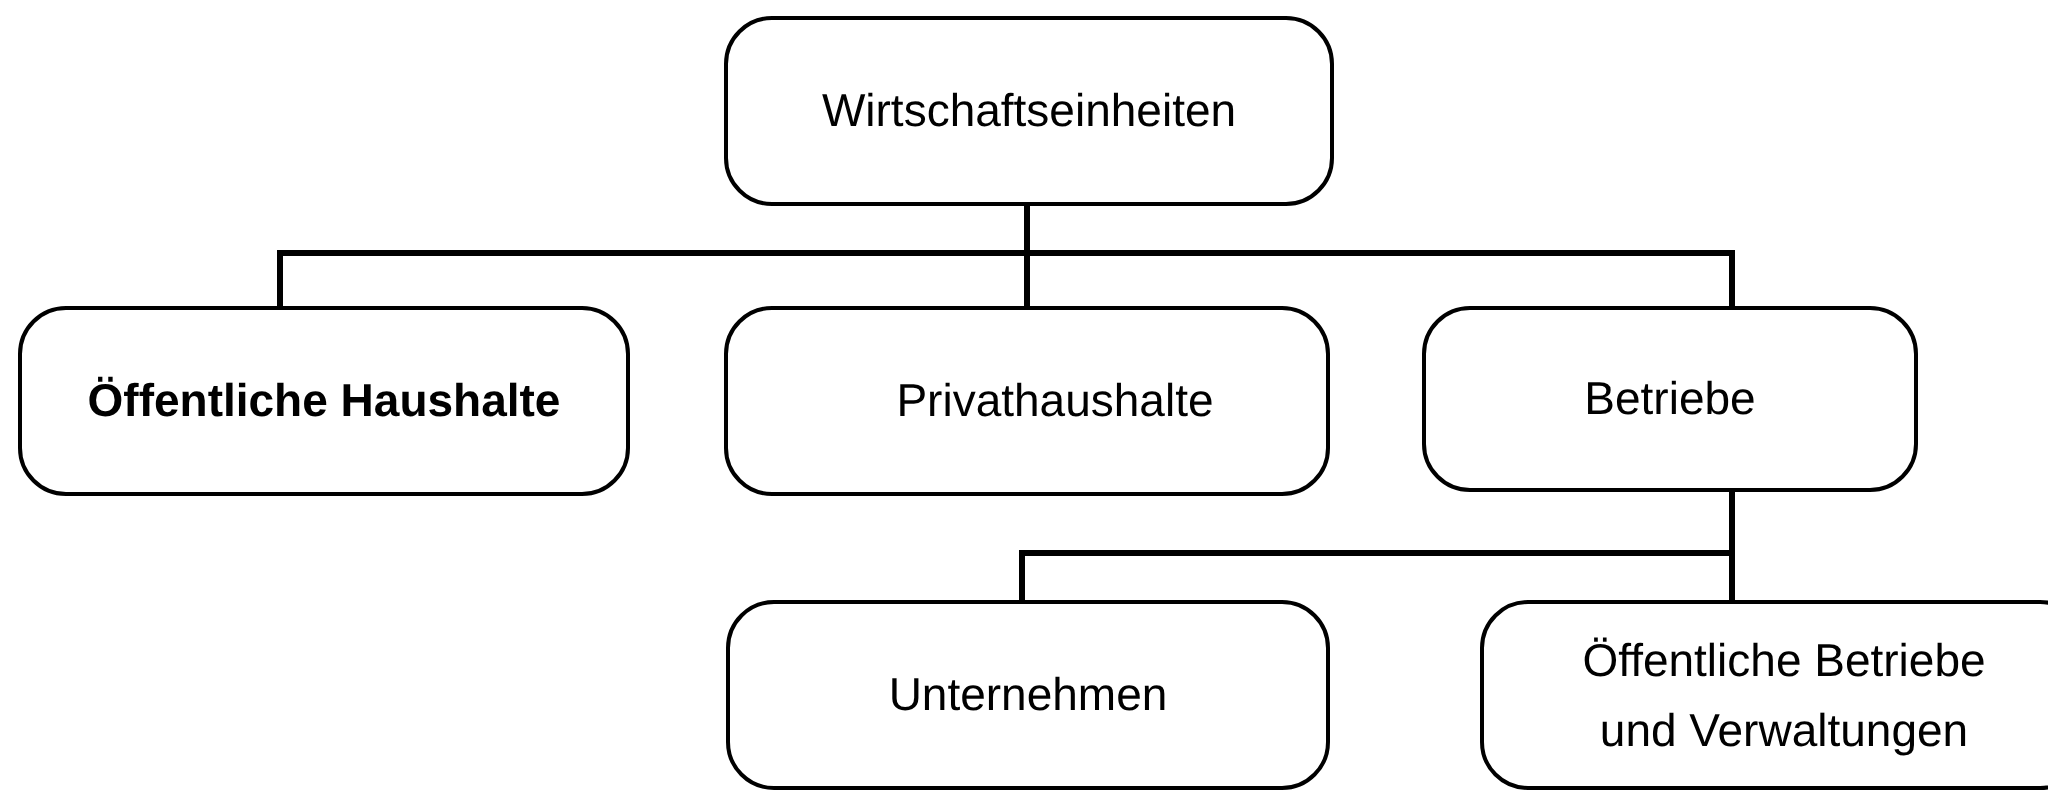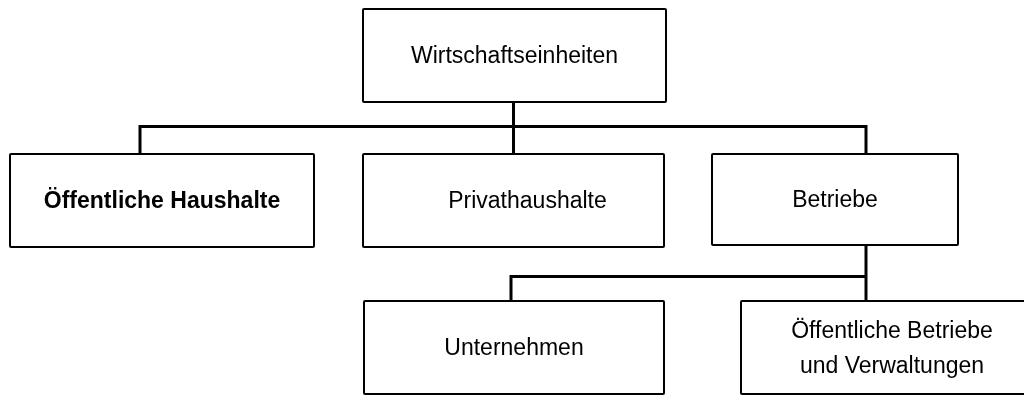--- a/index.html
+++ b/index.html
@@ -26,7 +26,7 @@
     box-sizing: border-box;
     background: #ffffff;
     border: 2px solid #000000;
-    border-radius: 2px;
+    border-radius: 24px;
     display: flex;
     align-items: center;
     justify-content: center;

